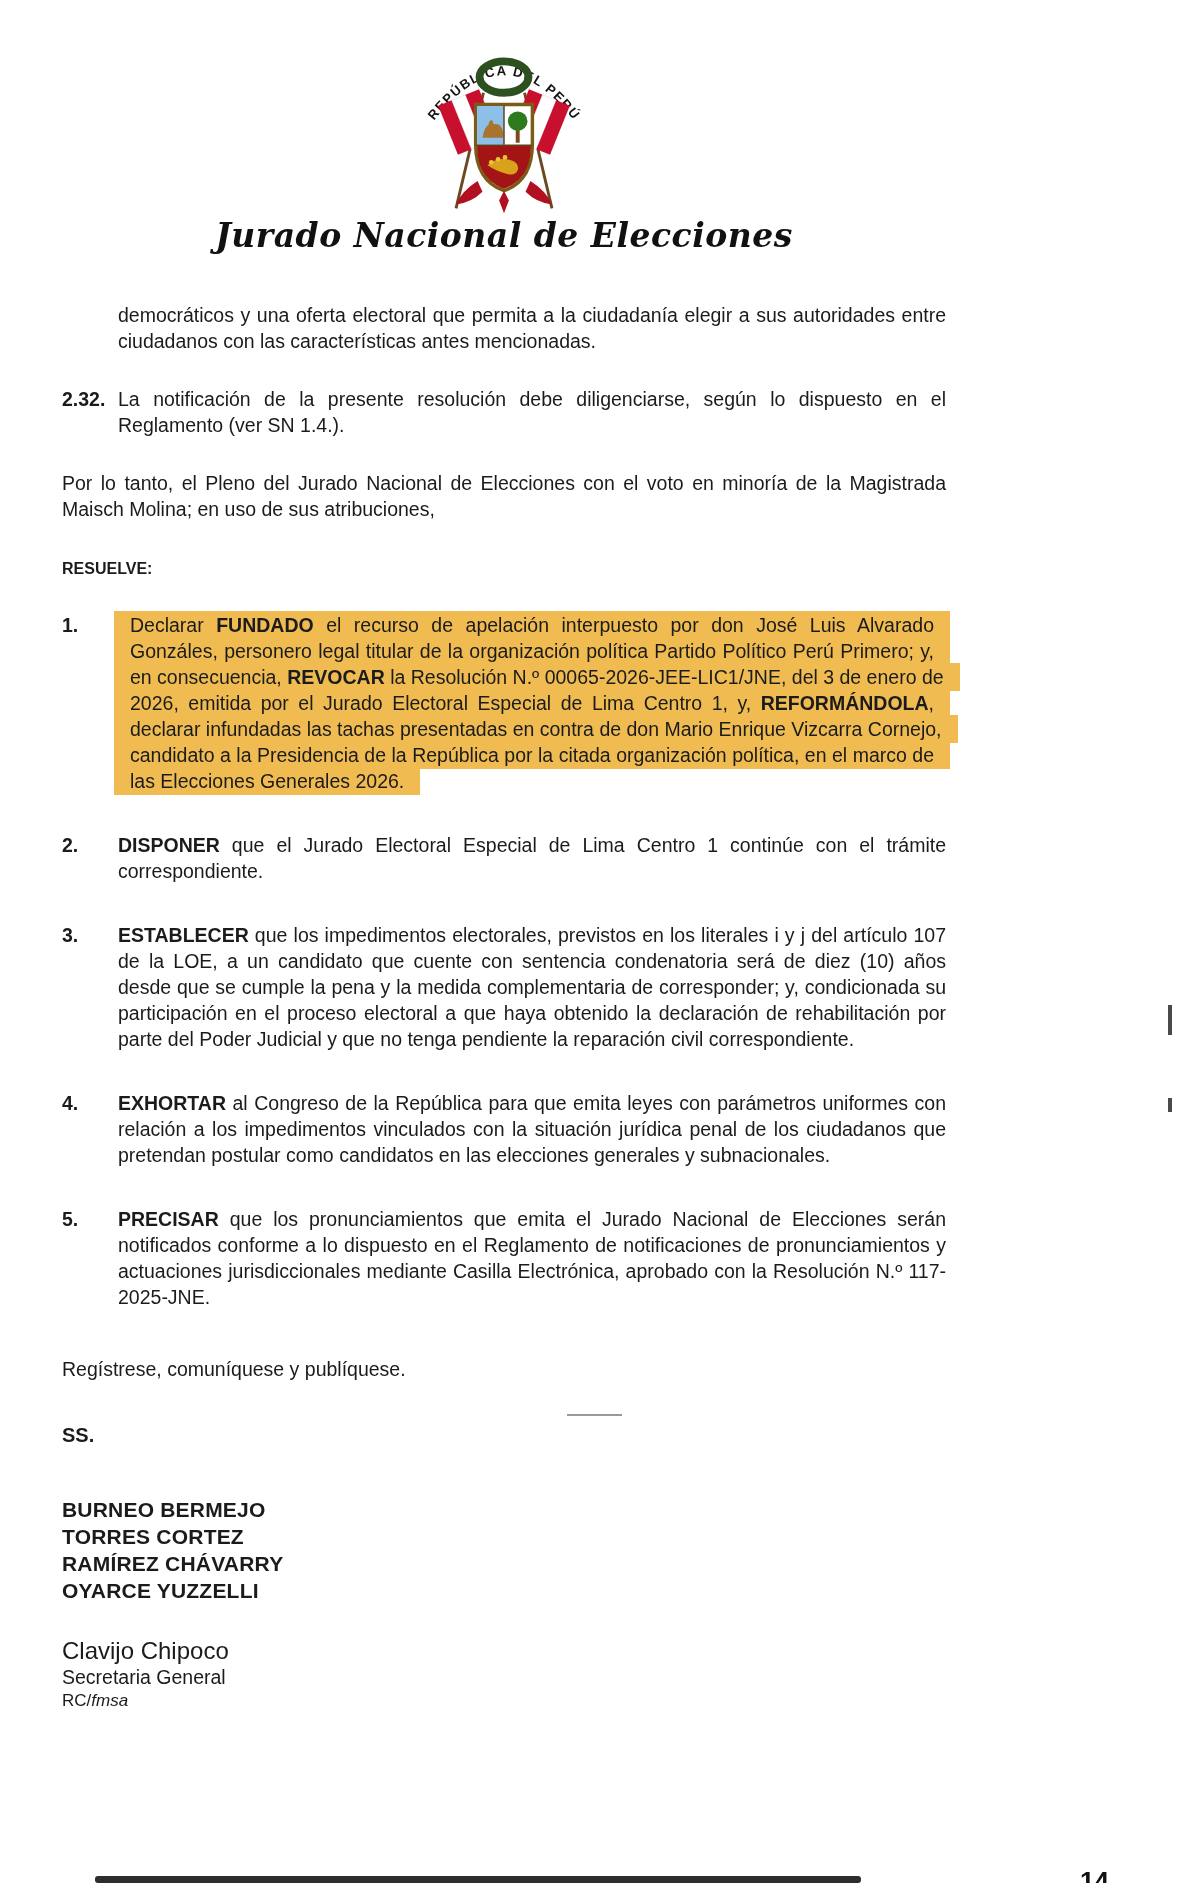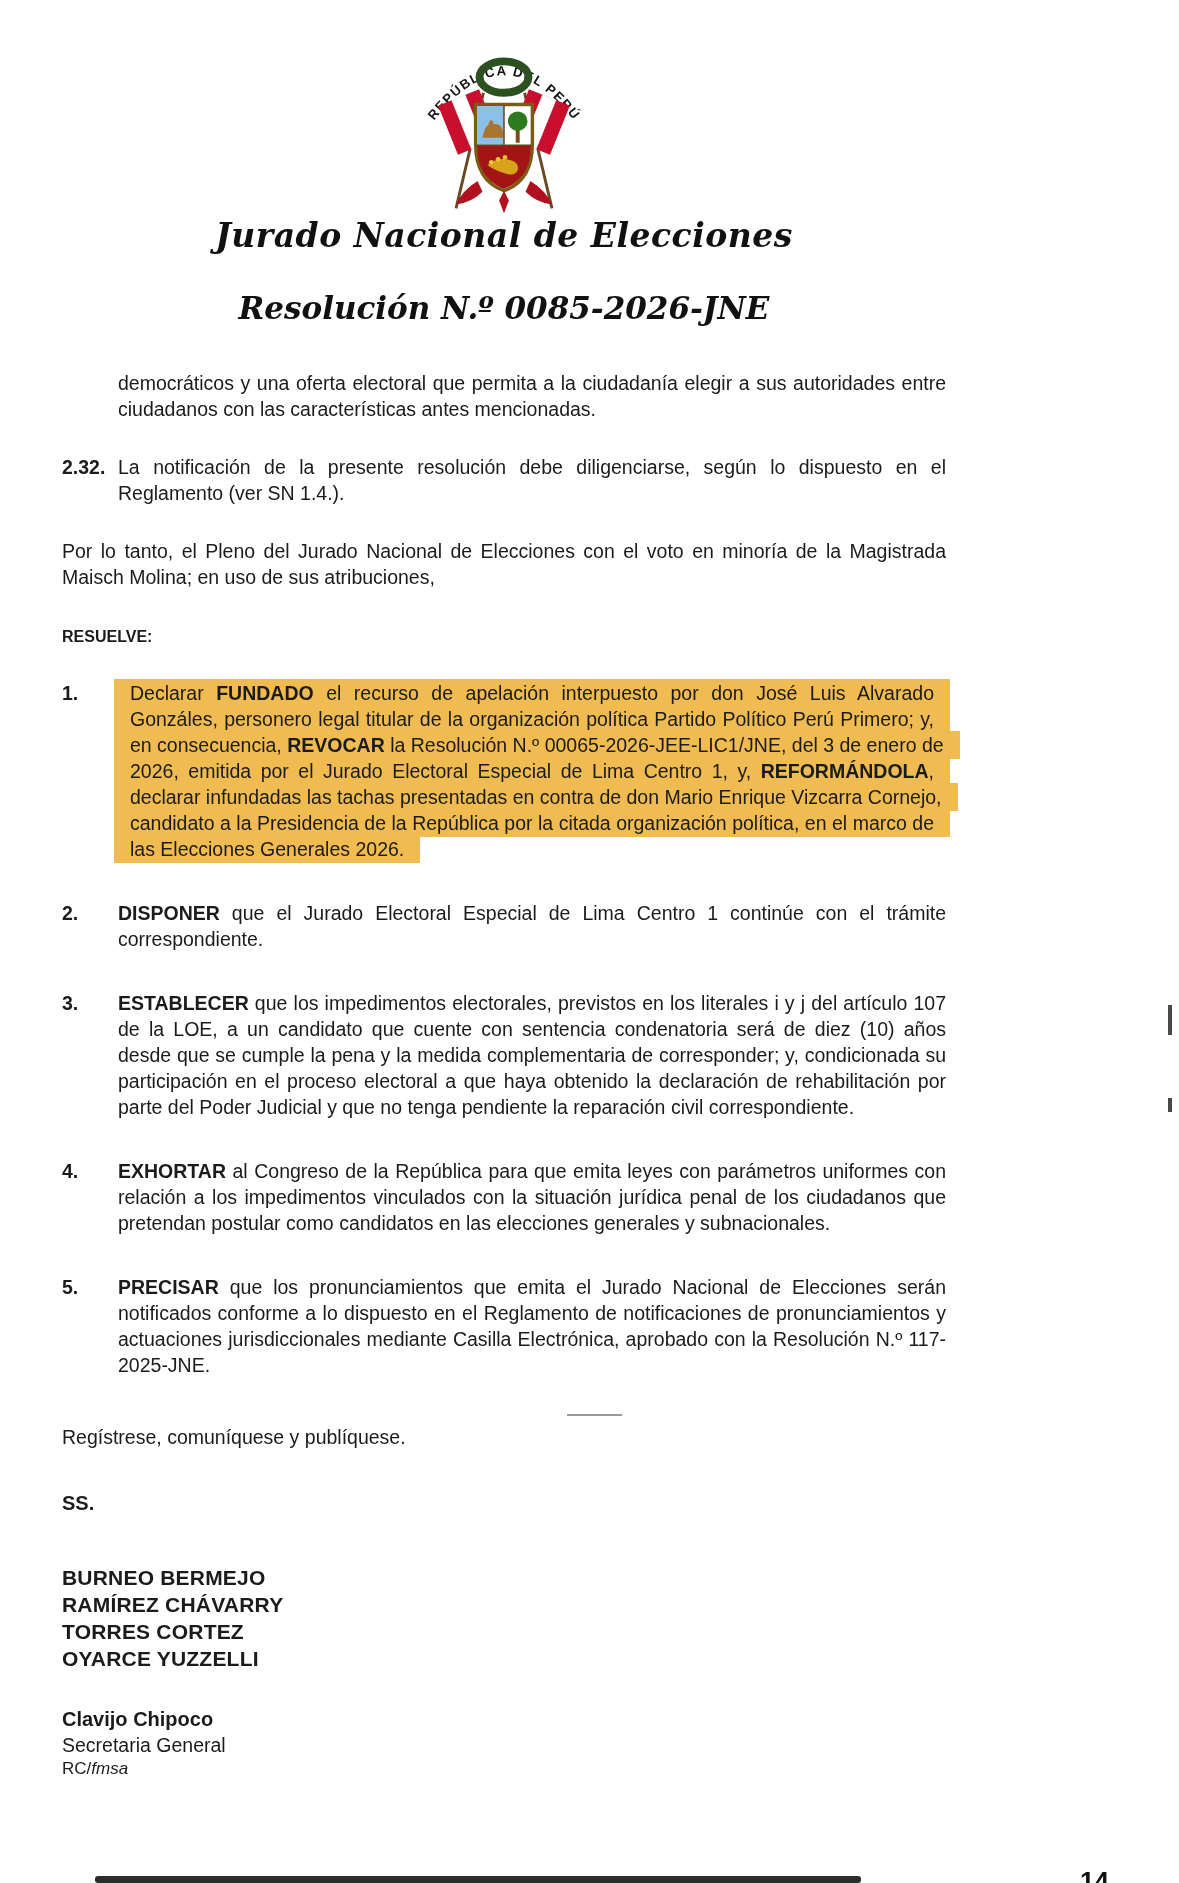--- a/index.html
+++ b/index.html
@@ -125,7 +125,6 @@
       <path d="M85 158 l5 10 l-5 13 l-5 -13 z" fill="#b01020"></path>
     </svg>
     <div class="org-title">Jurado Nacional de Elecciones</div>
-    <div class="res-title">Resolución N.º 0085-2026-JNE</div>
   </header>
 
   <main class="body-col">

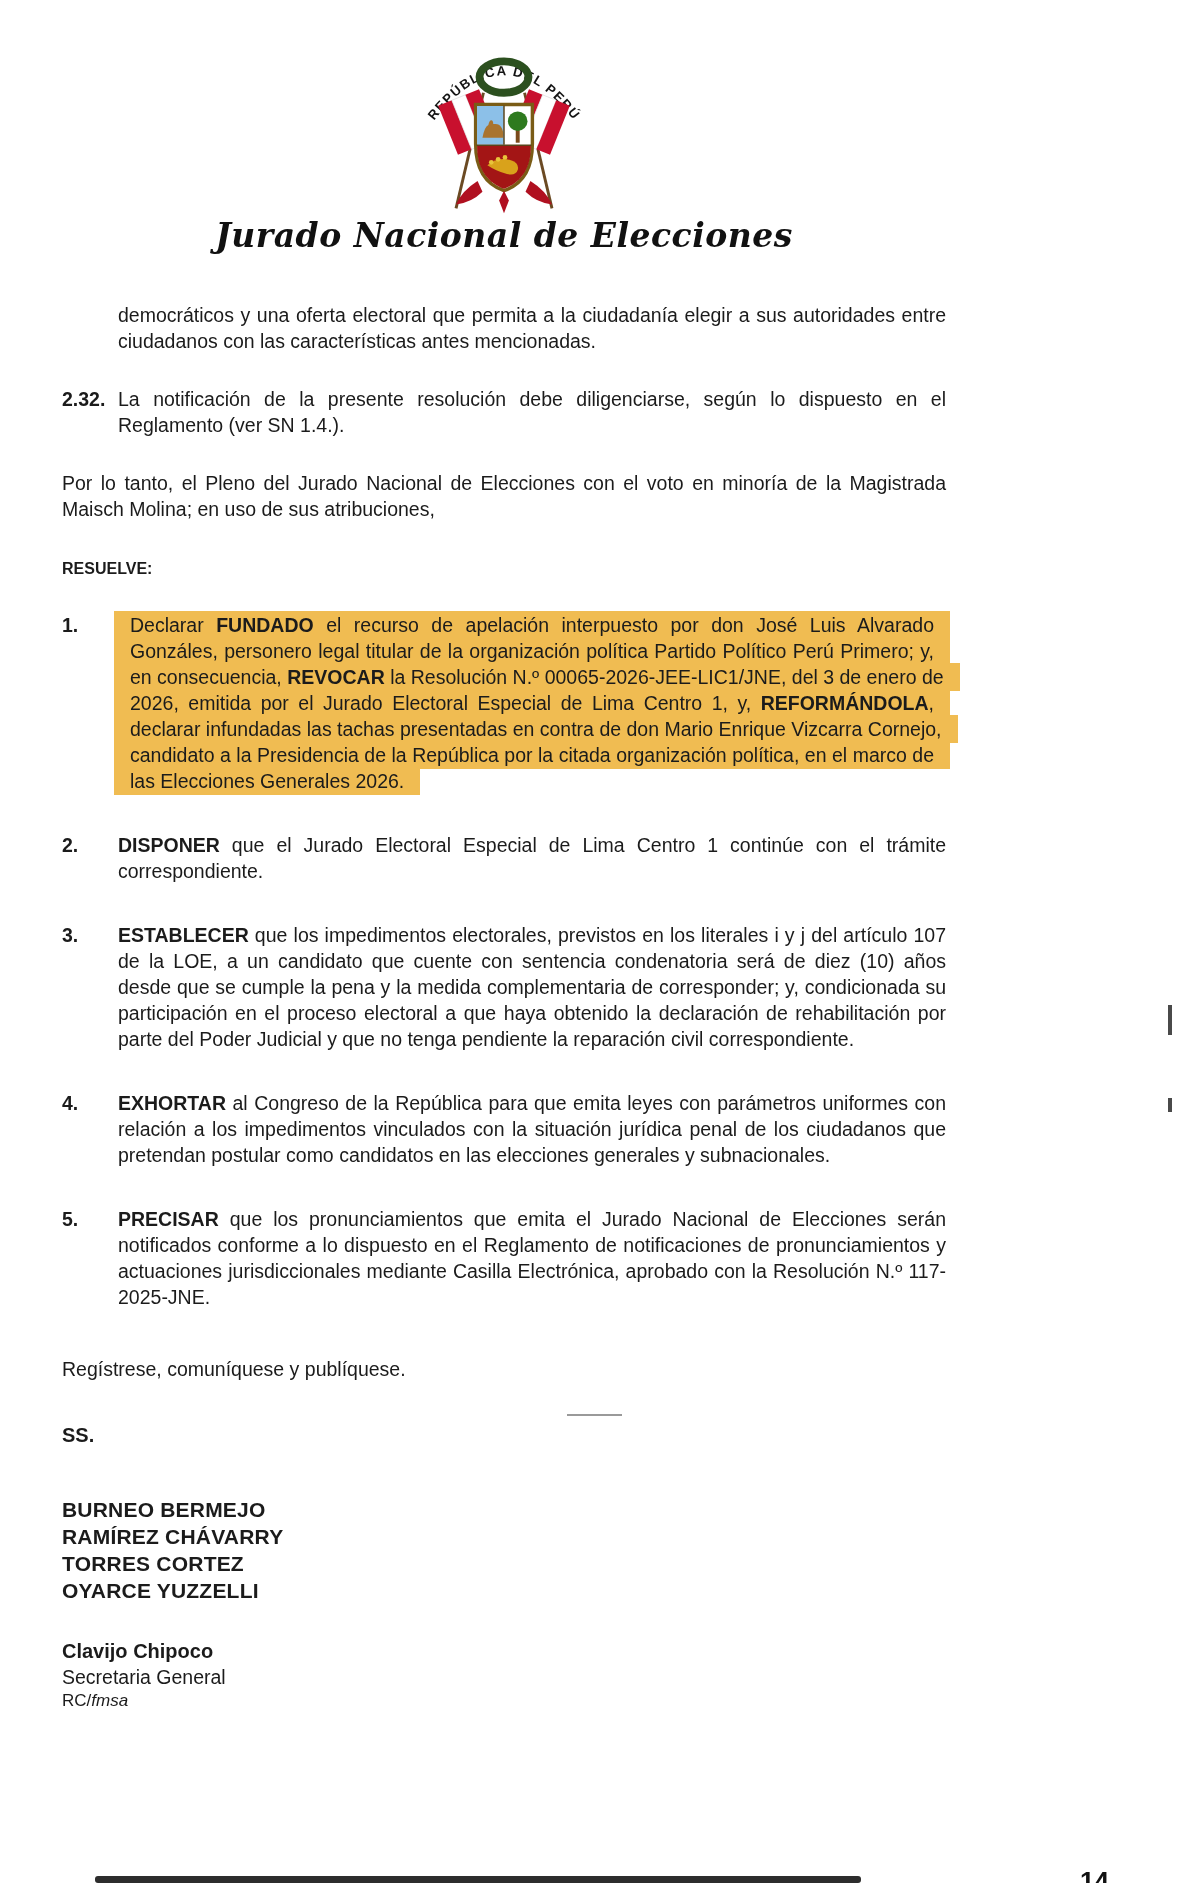--- a/index.html
+++ b/index.html
@@ -169,8 +169,8 @@
 
     <div id="signatories">
         <div class="sig">BURNEO BERMEJO</div>
+        <div class="sig">TORRES CORTEZ</div>
         <div class="sig">RAMÍREZ CHÁVARRY</div>
-        <div class="sig">TORRES CORTEZ</div>
         <div class="sig">OYARCE YUZZELLI</div>
       </div>
 

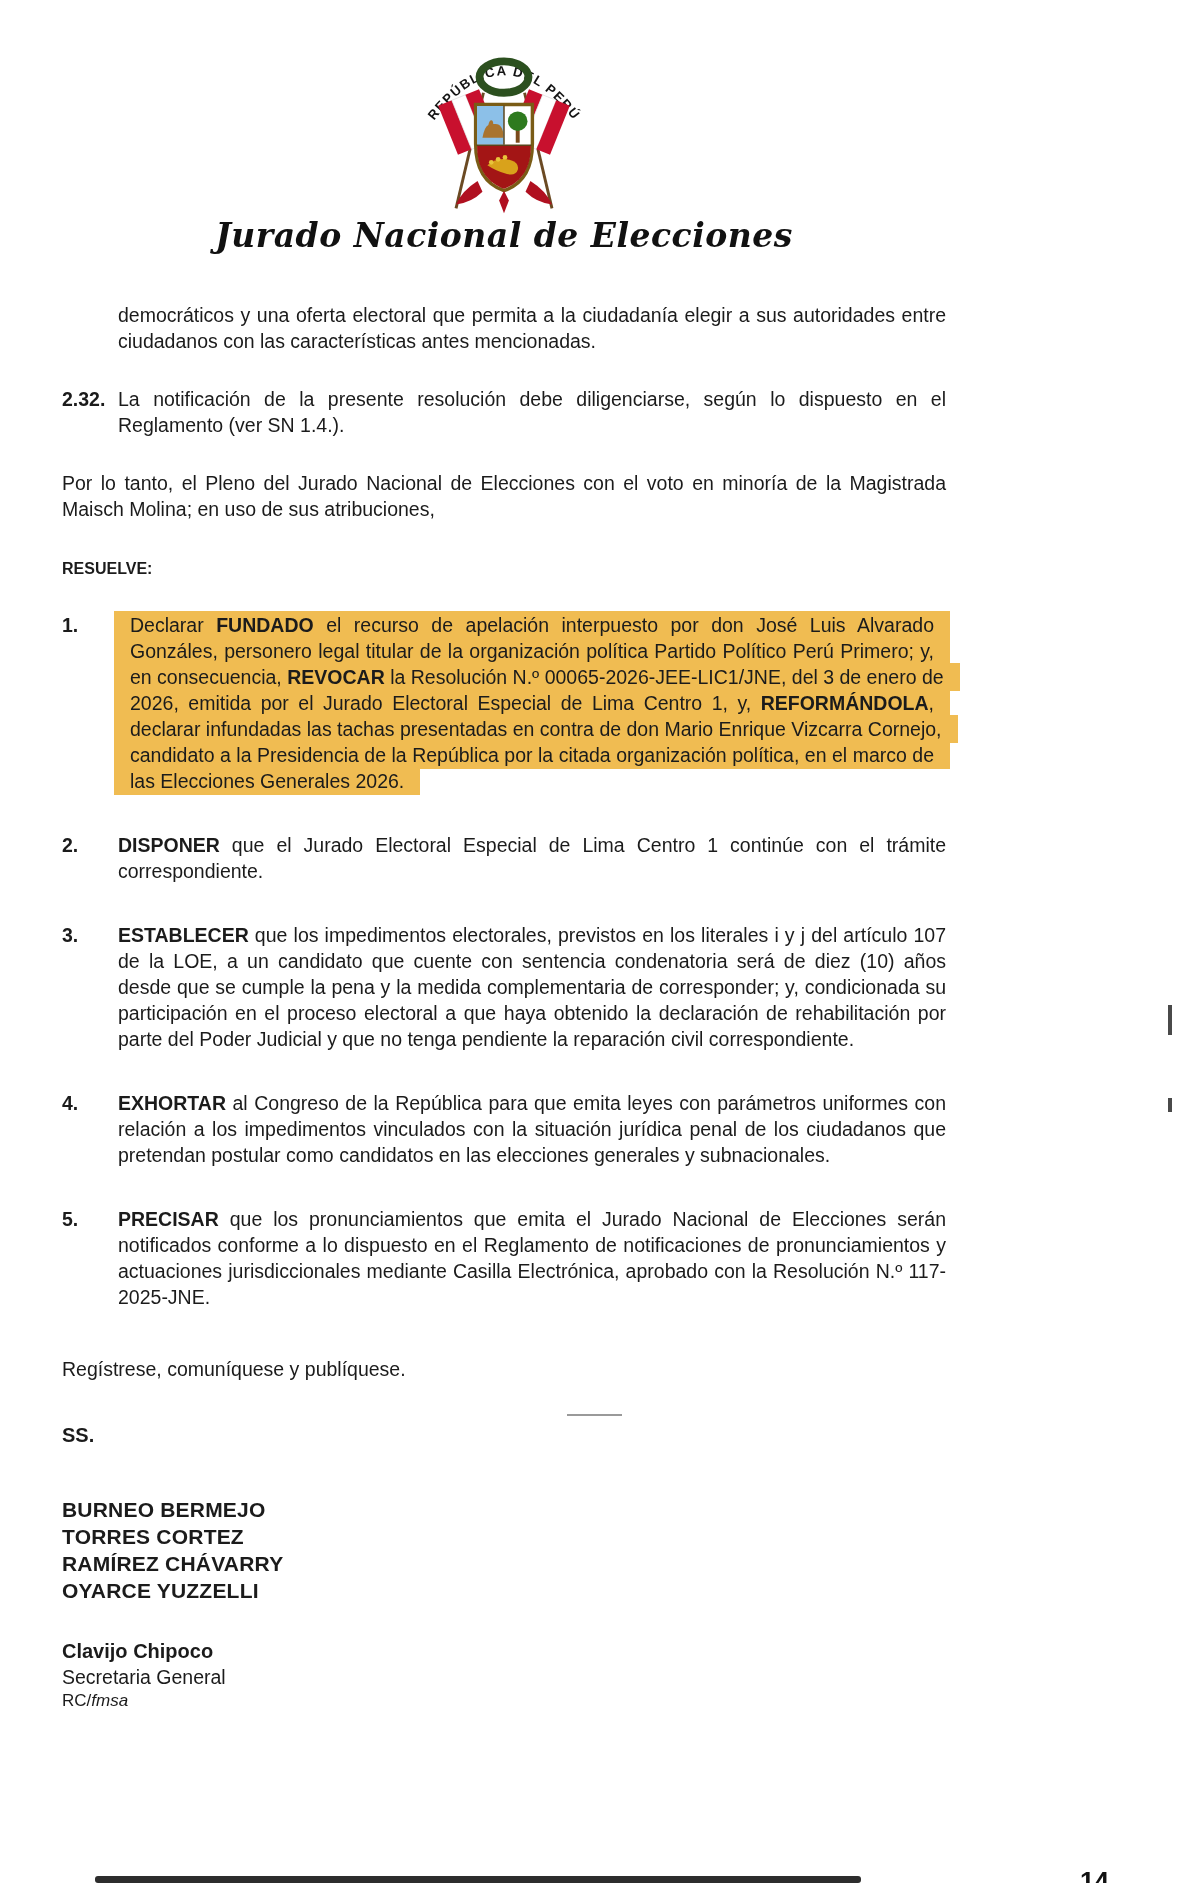--- a/index.html
+++ b/index.html
@@ -55,7 +55,7 @@
   #signatories{margin-top:48px;}
   .sig{font-weight:bold;font-size:21px;line-height:27px;letter-spacing:.2px;}
   .secretary{margin-top:34px;}
-  .sec-name{font-weight:bold;font-size:20px;line-height:26px;}
+  .sec-name{font-weight:normal;font-size:24px;line-height:26px;}
   .sec-title{font-size:19.5px;line-height:26px;}
   .sec-initials{font-size:17px;line-height:22px;}
   .sec-initials i{font-style:italic;}

